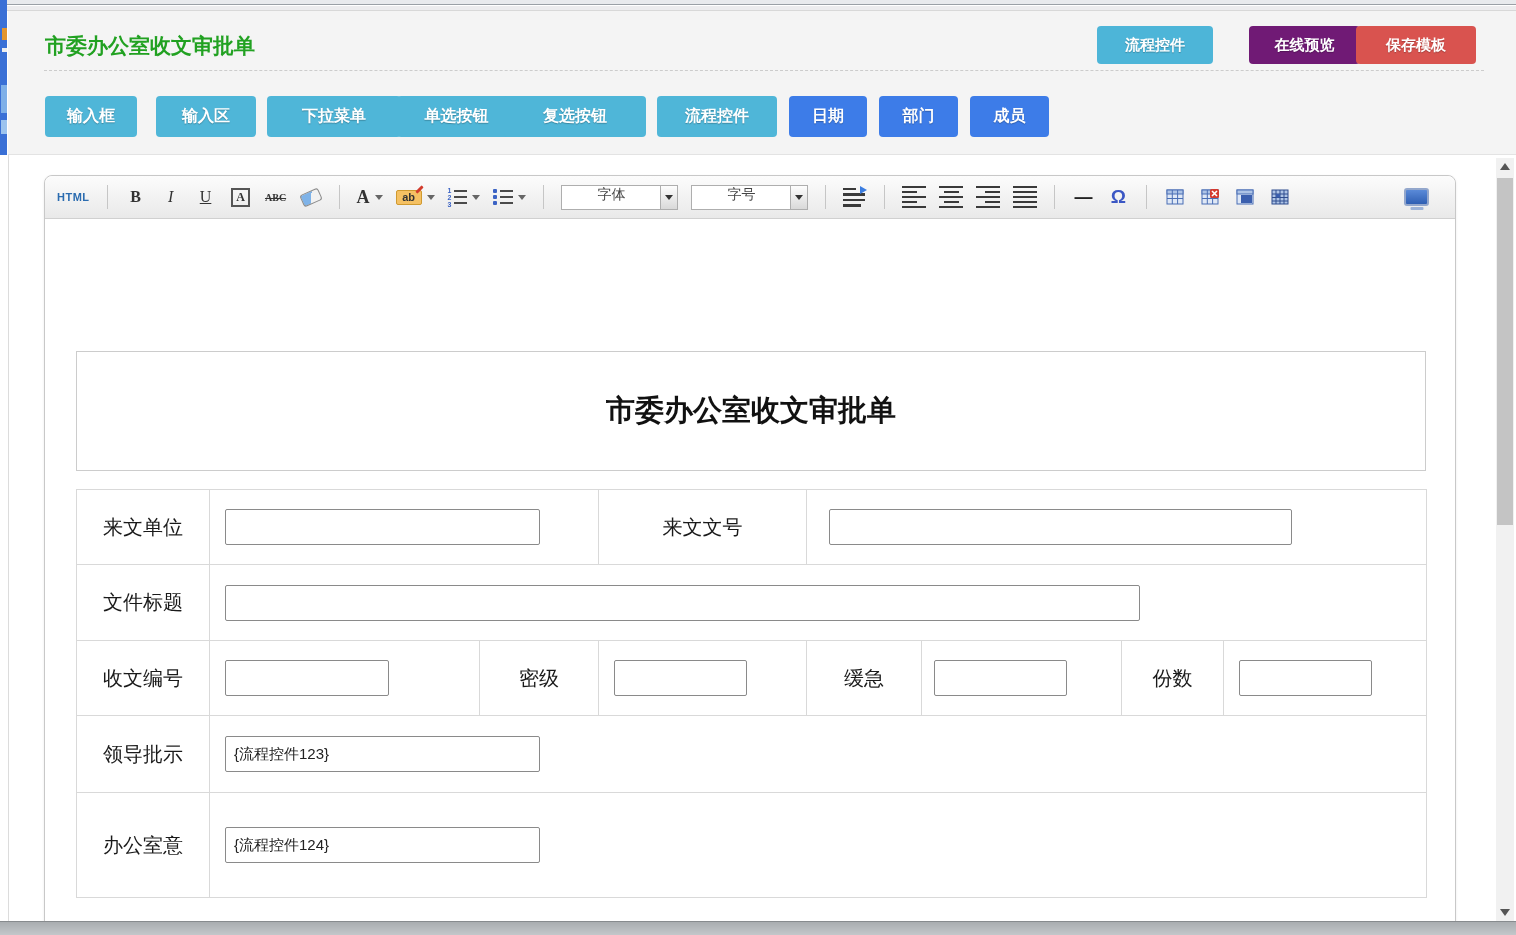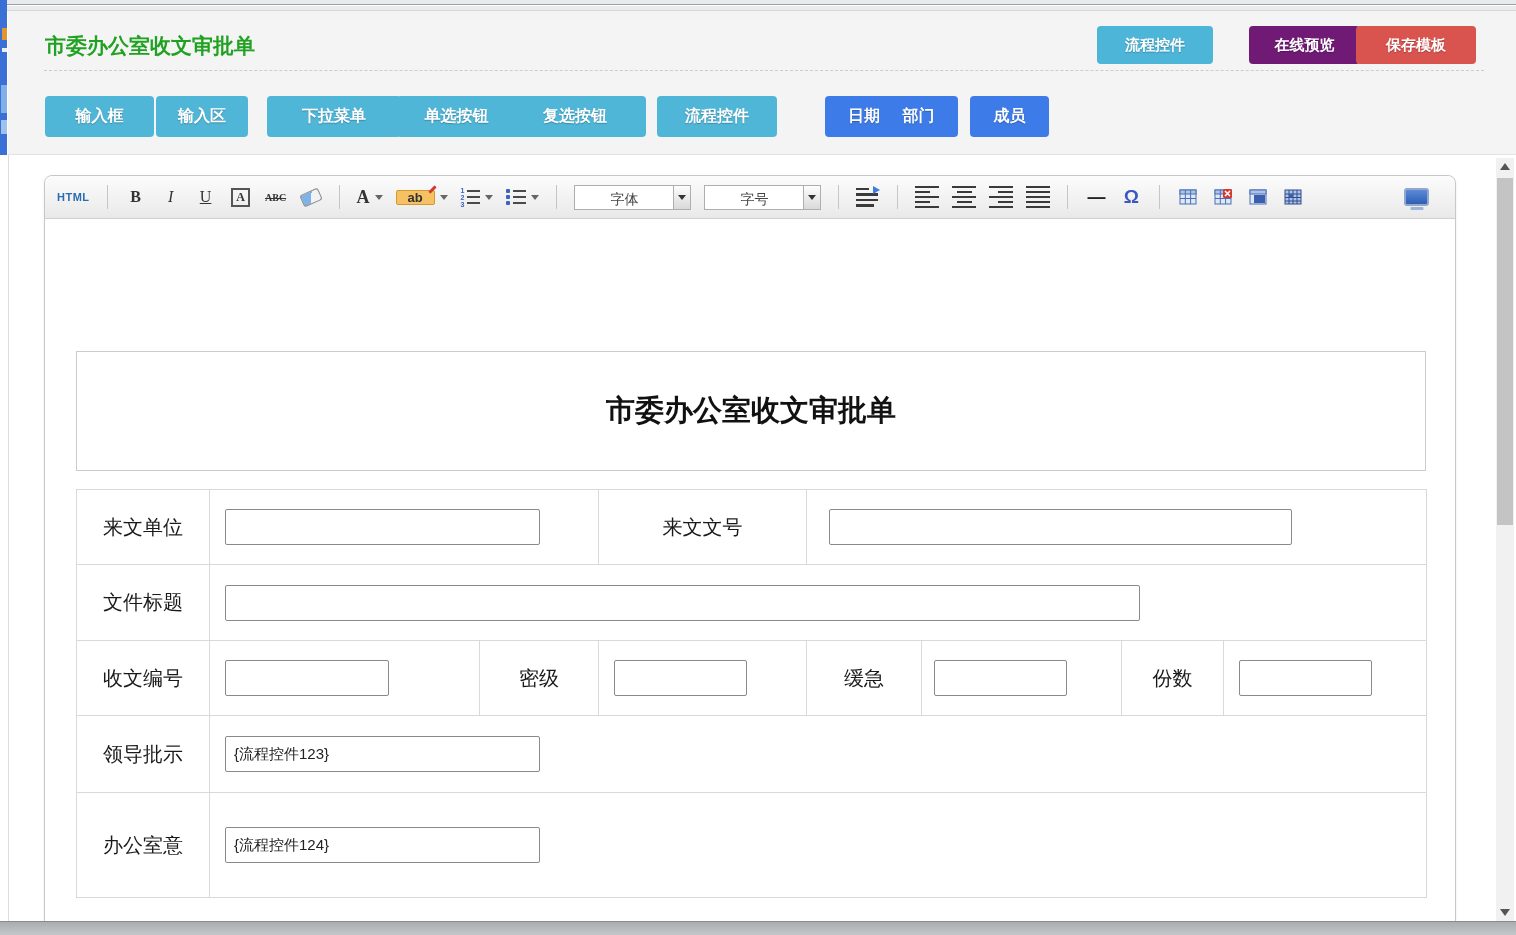--- a/index.html
+++ b/index.html
@@ -28,7 +28,7 @@
   .btn-save { left:1348px; width:120px; background:#d9534f; }
   .btn-widget { top:85px; height:41px; font-size:16px; background:#4fb6d8; }
   .btn-primary { background:#3d7ce8; }
-  .w0{left:37px;width:109px;} .w1{left:148px;width:92px;} .w2{left:259px;width:134px;}
+  .w0{left:37px;width:92px;} .w1{left:148px;width:92px;} .w2{left:259px;width:134px;}
   .w3{left:389px;width:119px;} .w4{left:496px;width:142px;} .w5{left:649px;width:120px;}
   .w6{left:781px;width:78px;margin-left:36px;} .w7{left:871px;width:79px;} .w8{left:962px;width:79px;}
 

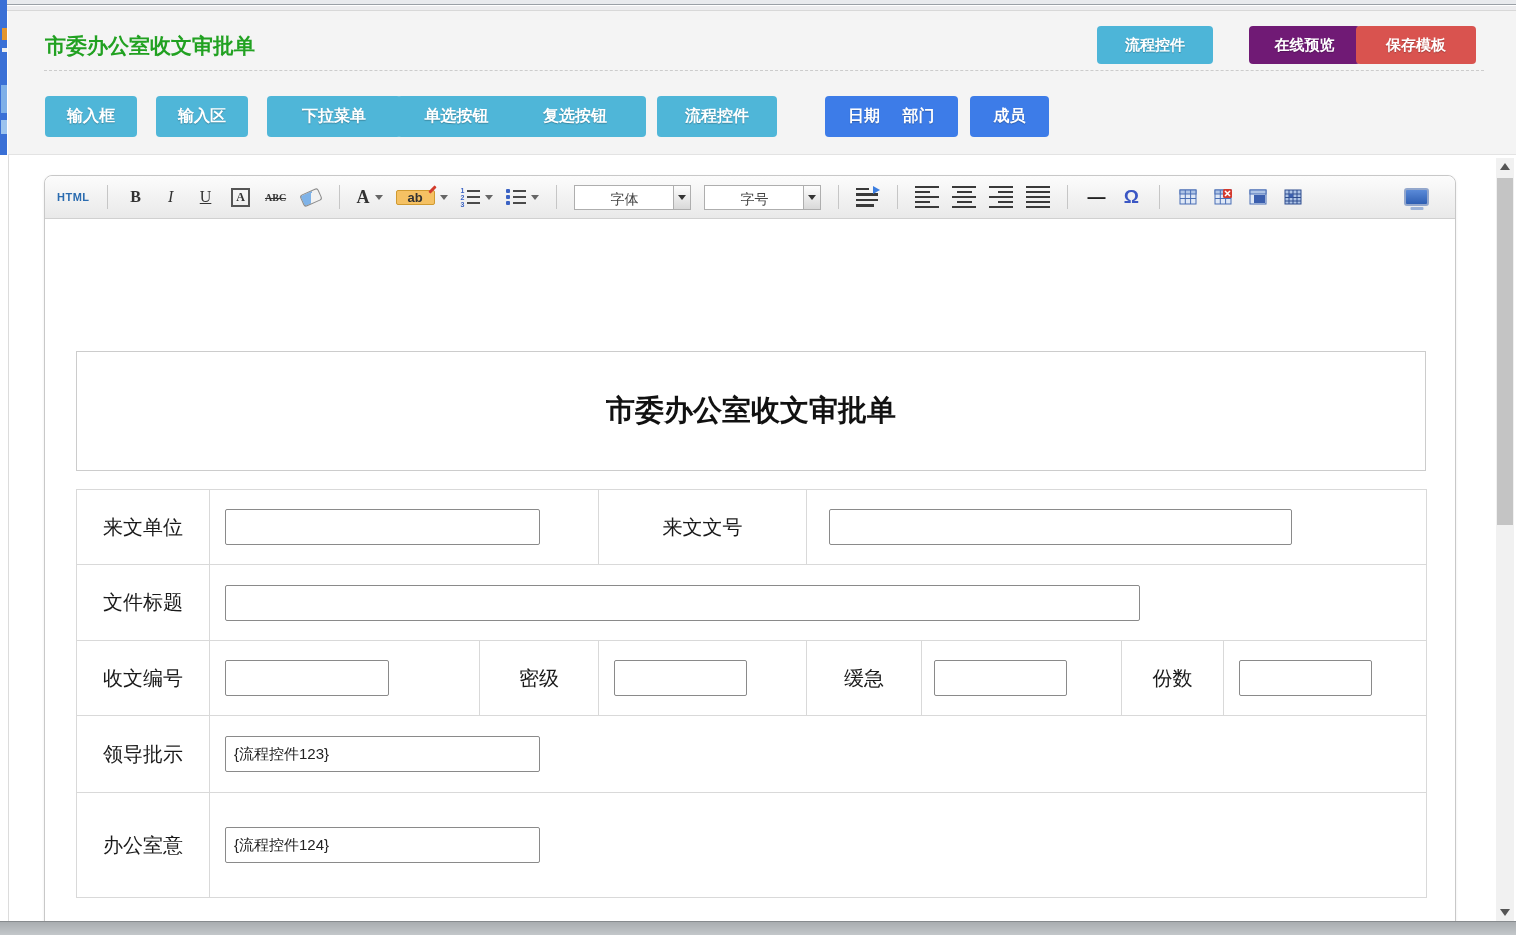--- a/index.html
+++ b/index.html
@@ -28,7 +28,7 @@
   .btn-save { left:1348px; width:120px; background:#d9534f; }
   .btn-widget { top:85px; height:41px; font-size:16px; background:#4fb6d8; }
   .btn-primary { background:#3d7ce8; }
-  .w0{left:37px;width:92px;} .w1{left:148px;width:92px;} .w2{left:259px;width:134px;}
+  .w0{left:37px;width:92px;} .w1{left:148px;width:100px;} .w2{left:259px;width:134px;}
   .w3{left:389px;width:119px;} .w4{left:496px;width:142px;} .w5{left:649px;width:120px;}
   .w6{left:781px;width:78px;margin-left:36px;} .w7{left:871px;width:79px;} .w8{left:962px;width:79px;}
 

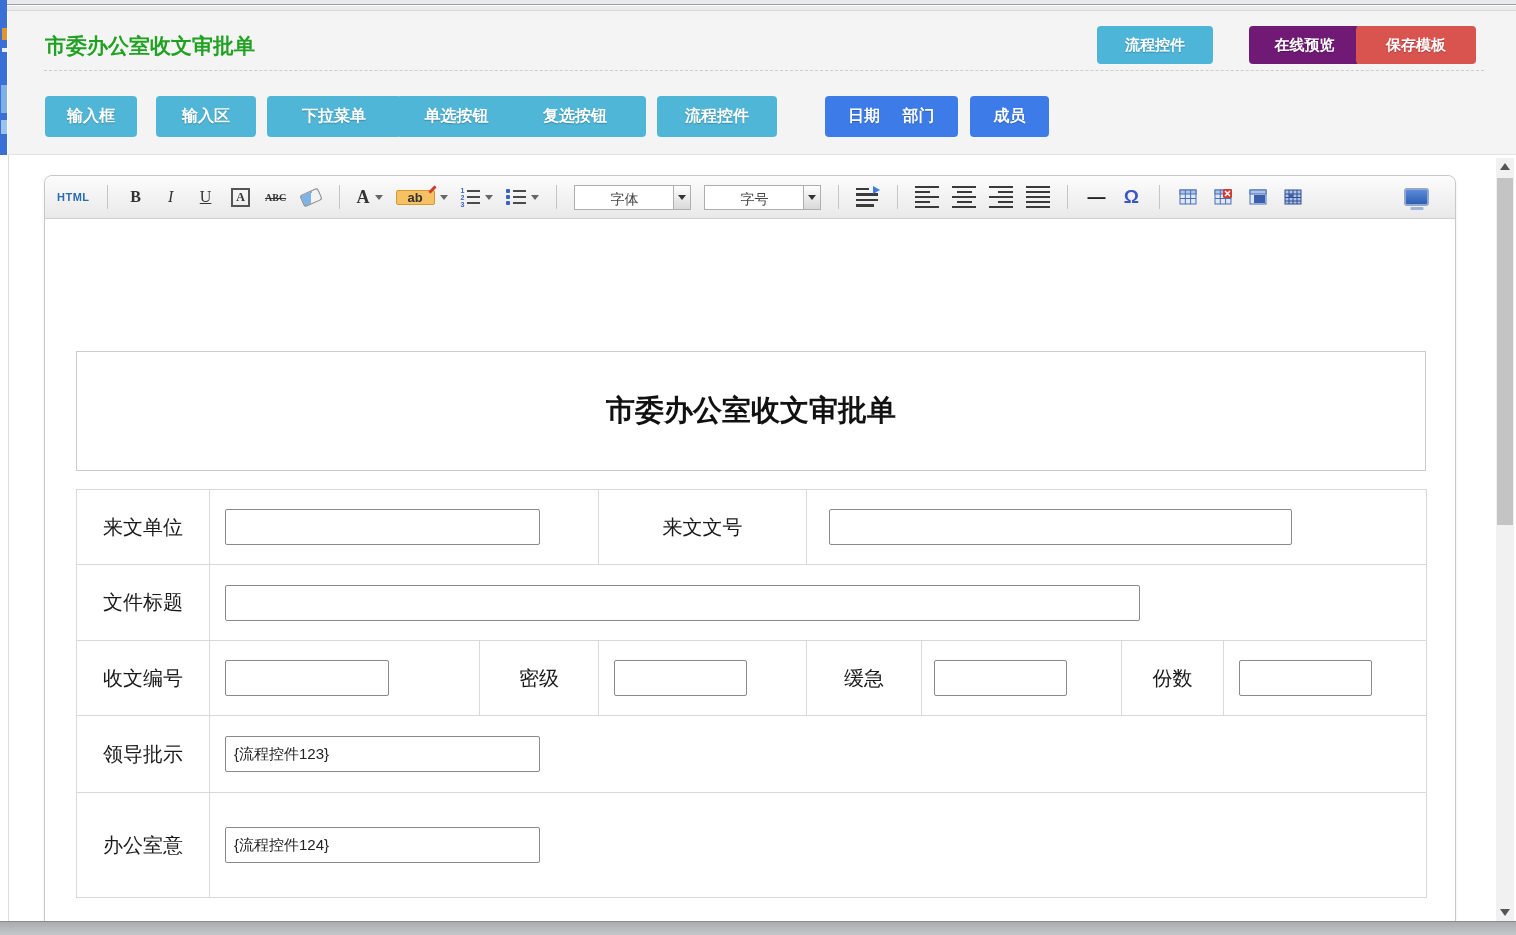--- a/index.html
+++ b/index.html
@@ -30,7 +30,7 @@
   .btn-primary { background:#3d7ce8; }
   .w0{left:37px;width:92px;} .w1{left:148px;width:100px;} .w2{left:259px;width:134px;}
   .w3{left:389px;width:119px;} .w4{left:496px;width:142px;} .w5{left:649px;width:120px;}
-  .w6{left:781px;width:78px;margin-left:36px;} .w7{left:871px;width:79px;} .w8{left:962px;width:79px;}
+  .w6{left:781px;width:78px;} .w7{left:871px;width:79px;} .w8{left:962px;width:79px;}
 
   
   .editor { position:absolute; left:44px; top:175px; width:1412px; height:760px; background:#fff; border:1px solid #c8c8c8; border-radius:8px 8px 0 0; box-shadow:0 1px 3px rgba(0,0,0,.08); }

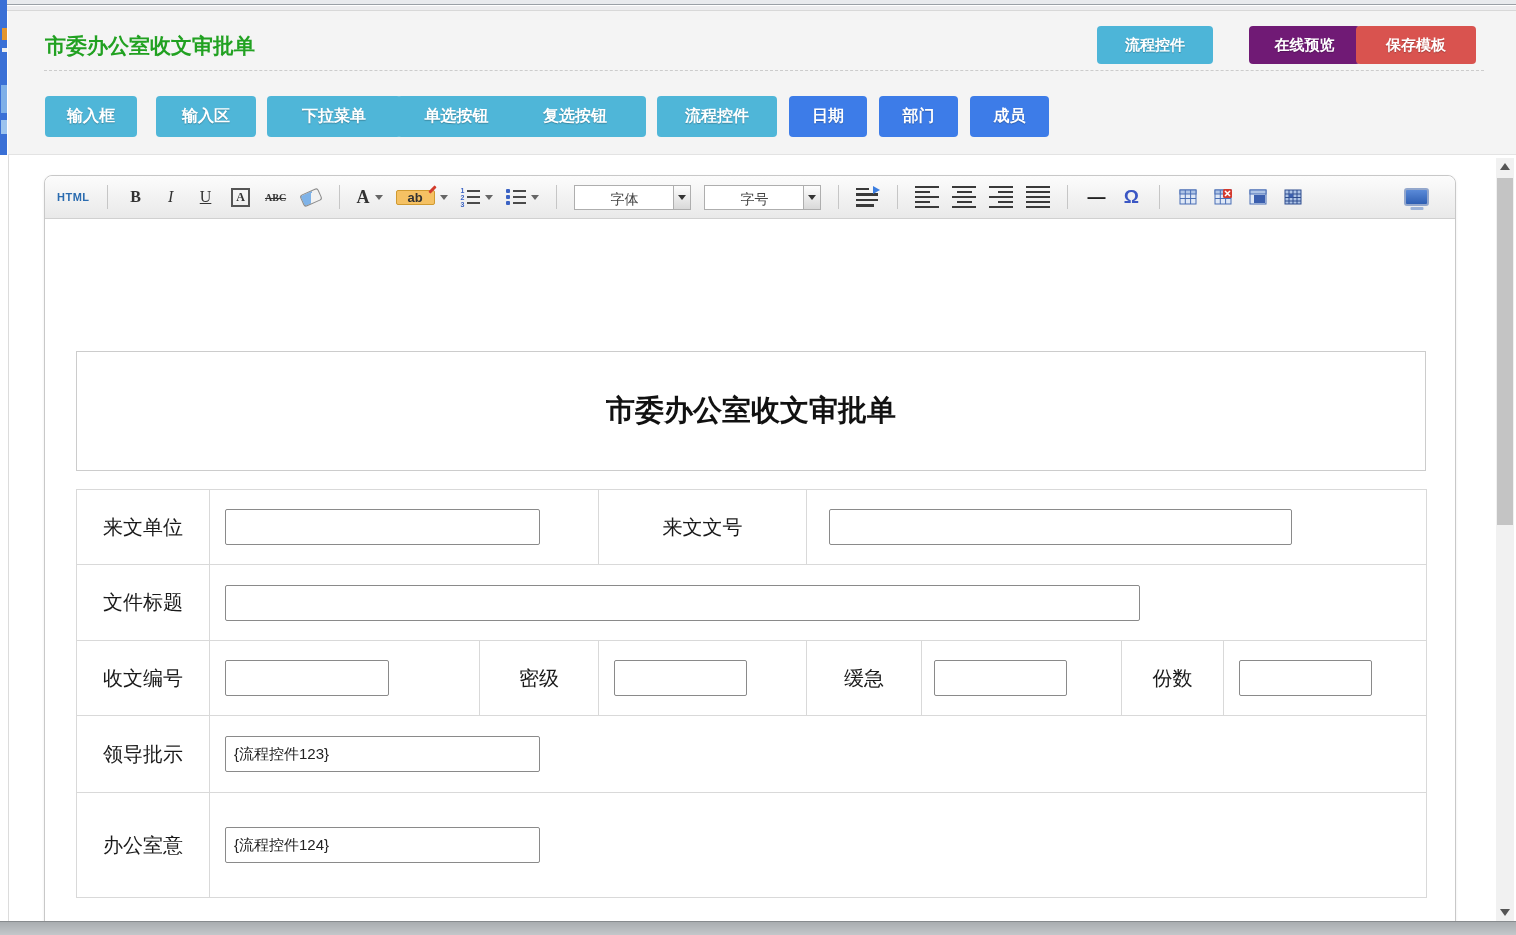--- a/index.html
+++ b/index.html
@@ -47,7 +47,7 @@
   .caret { width:0; height:0; border-left:4px solid transparent; border-right:4px solid transparent; border-top:5px solid #666; margin-left:5px; flex:none; }
   .icon-eraser { width:20px; height:13px; border:1px solid #8a8a8a; border-radius:3px; background:linear-gradient(115deg,#7fb3e8 52%,#f2f2f2 52%); transform:rotate(-24deg); }
   .t-fontcolor { font-family:"Liberation Serif", serif; font-size:18px; font-weight:bold; }
-  .icon-highlight { width:39px; height:15px; background:#f5c163; border:1px solid #d09a30; border-radius:2px; display:flex; align-items:center; justify-content:center; font-size:13px; font-weight:bold; color:#333; position:relative; }
+  .icon-highlight { width:26px; height:15px; background:#f5c163; border:1px solid #d09a30; border-radius:2px; display:flex; align-items:center; justify-content:center; font-size:11px; font-weight:bold; color:#333; position:relative; }
   .icon-highlight::after { content:""; position:absolute; right:-3px; top:-3px; width:9px; height:3px; background:#d23b2c; transform:rotate(-45deg); border-radius:1px; }
   .icon-list { display:flex; align-items:center; gap:3px; }
   .icon-list .col-marks { display:flex; flex-direction:column; gap:2px; }

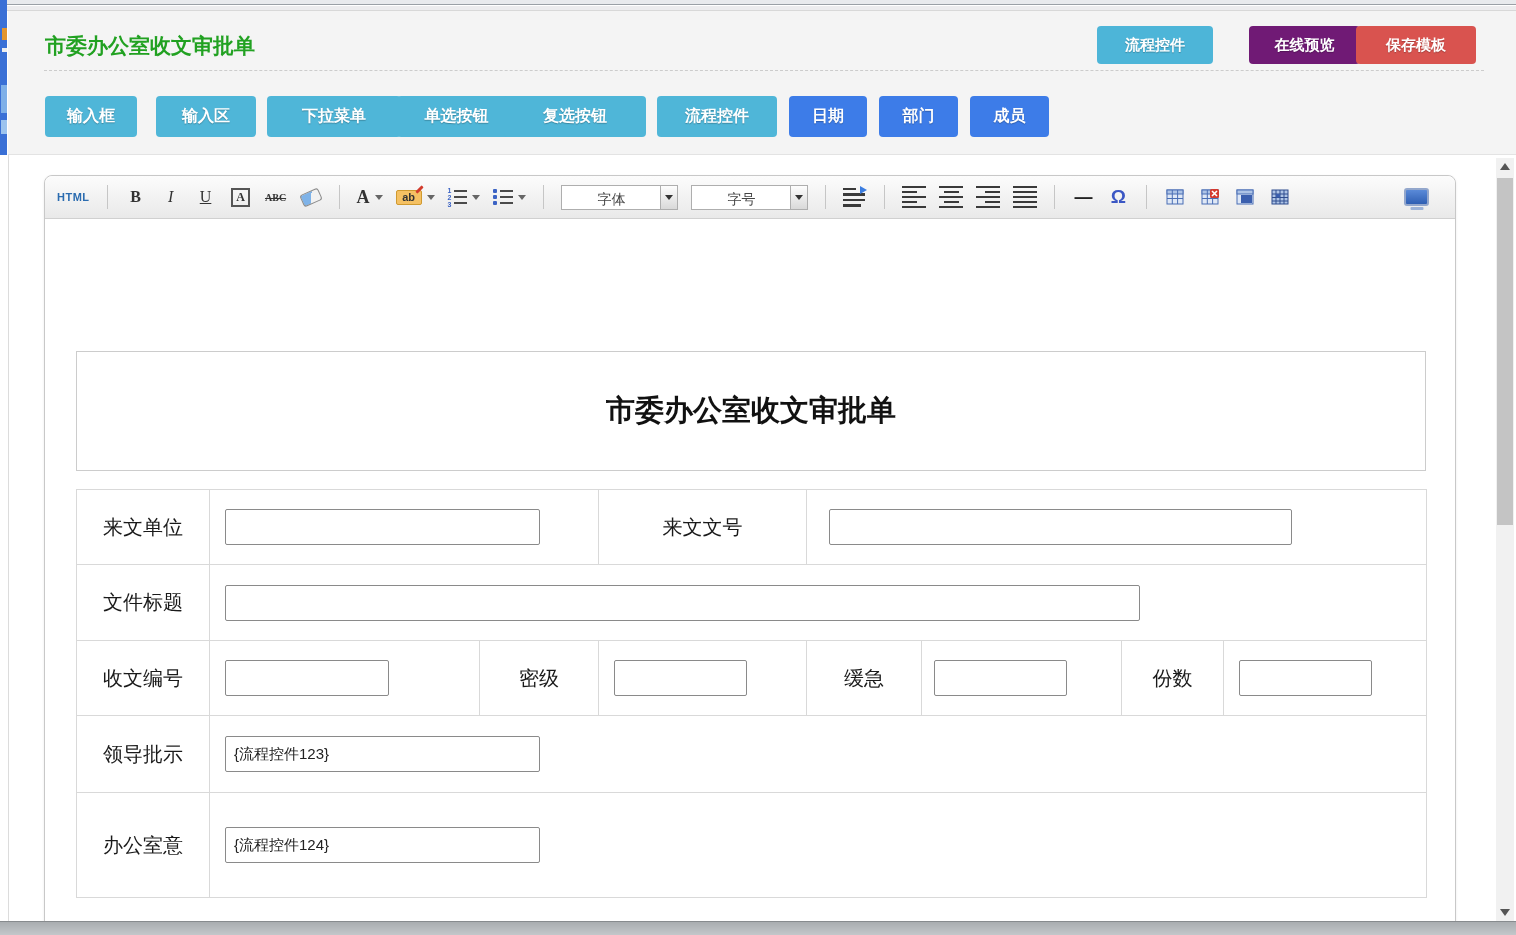--- a/index.html
+++ b/index.html
@@ -58,7 +58,7 @@
   .icon-ul .col-marks i { width:4px; height:4px; background:#3b63c4; border-radius:1px; }
   .icon-list .col-lines { display:flex; flex-direction:column; gap:4px; }
   .icon-list .col-lines i { width:13px; height:2px; background:#4a4a4a; }
-  .combo { display:flex; align-items:flex-end; height:25px; border:1px solid #aeaeae; background:#fff; flex:none; }
+  .combo { display:flex; align-items:flex-start; height:25px; border:1px solid #aeaeae; background:#fff; flex:none; }
   .combo-text { width:98px; text-align:center; font-size:14px; color:#444; }
   .combo-arrow { width:17px; height:100%; border-left:1px solid #aeaeae; background:linear-gradient(#fdfdfd,#d9d9d9); display:flex; align-items:center; justify-content:center; cursor:pointer; }
   .combo-arrow .caret { margin:0; border-top-color:#333; }

